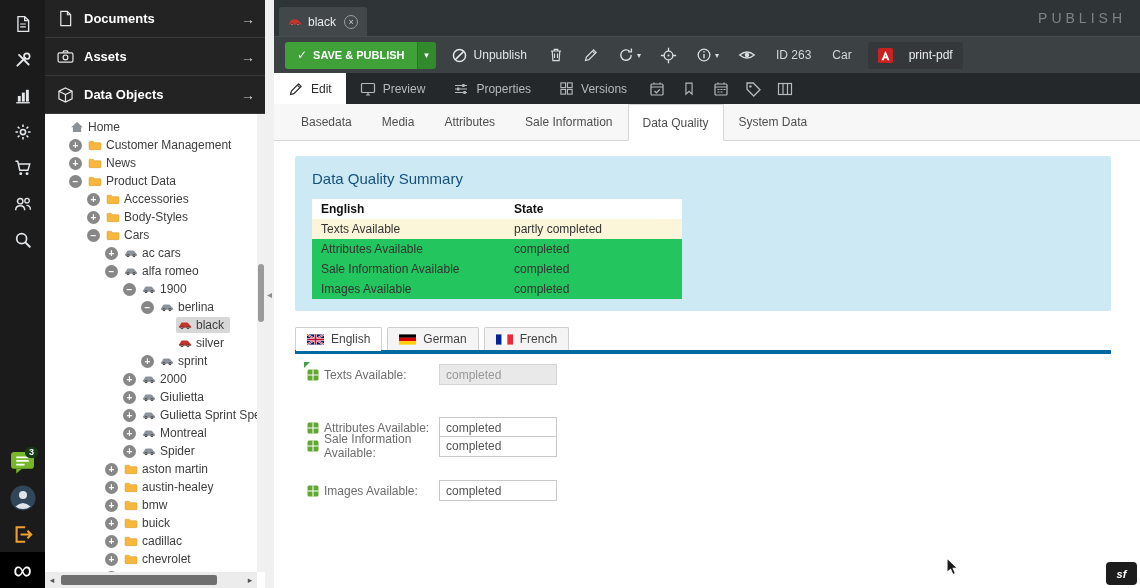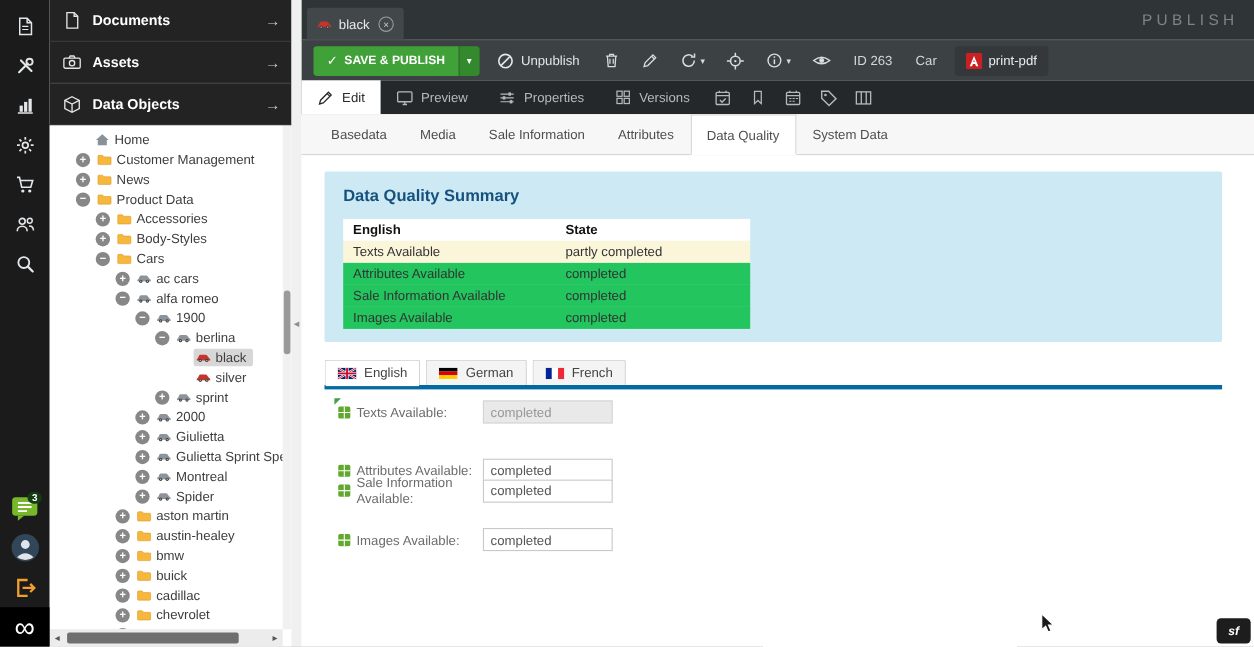--- a/index.html
+++ b/index.html
@@ -66,7 +66,7 @@
   .tb-icon{color:#d8dcdf;display:flex;align-items:center;padding:0 6px;height:27px;cursor:pointer}
   .caret{font-size:8px;color:#d8dcdf;margin-left:3px}
   .tb-meta{color:#d3d7da;font-size:12px;padding:0 7px}
-  .pdf-btn{display:flex;align-items:center;gap:6px;background:#34383b;border-radius:3px;height:27px;padding:0 10px;
+  .pdf-btn{display:flex;align-items:center;gap:16px;background:#34383b;border-radius:3px;height:27px;padding:0 10px;
            color:#e9ebed;font-size:12px;cursor:pointer;margin-left:2px}
 
   .mode-tabs{height:31px;background:#24282a;display:flex;align-items:stretch}

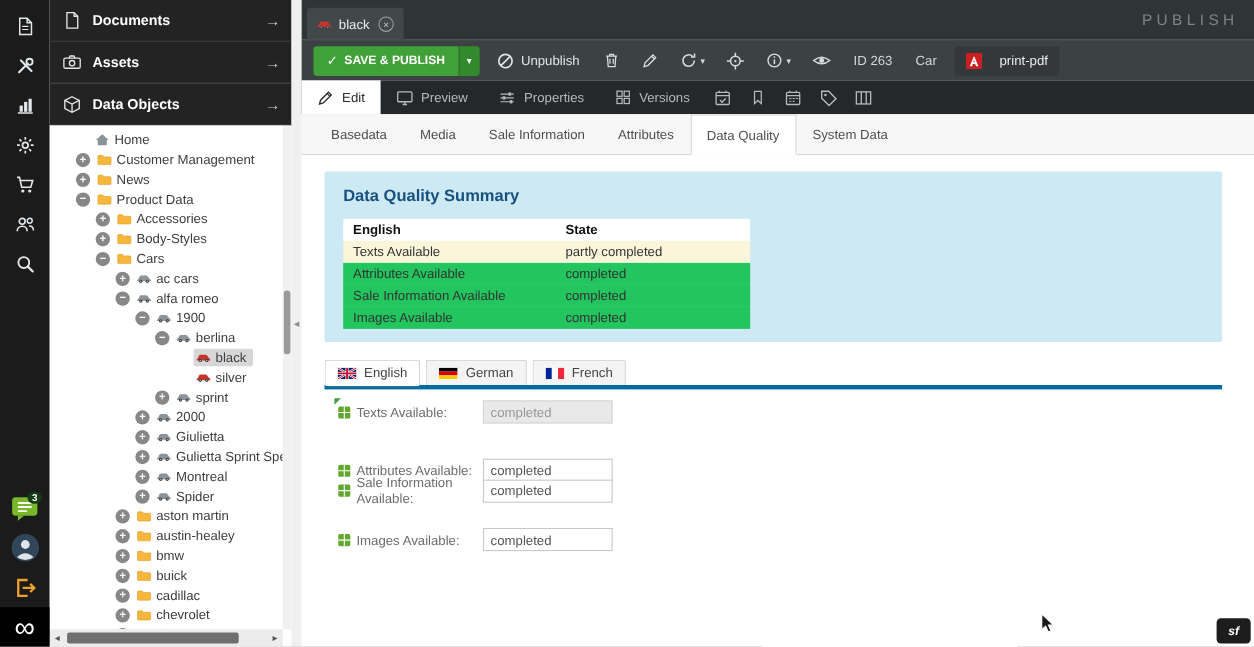--- a/index.html
+++ b/index.html
@@ -246,7 +246,7 @@
       <span class="ph-arrow">→</span>
     </div>
     <div class="tree">
-        <div class="tree-row" style="padding-left: 22px;">
+        <div class="tree-row" style="padding-left: 6px;">
           <span class="expander-spacer"></span>
           <span class="node">
             <span class="icon">

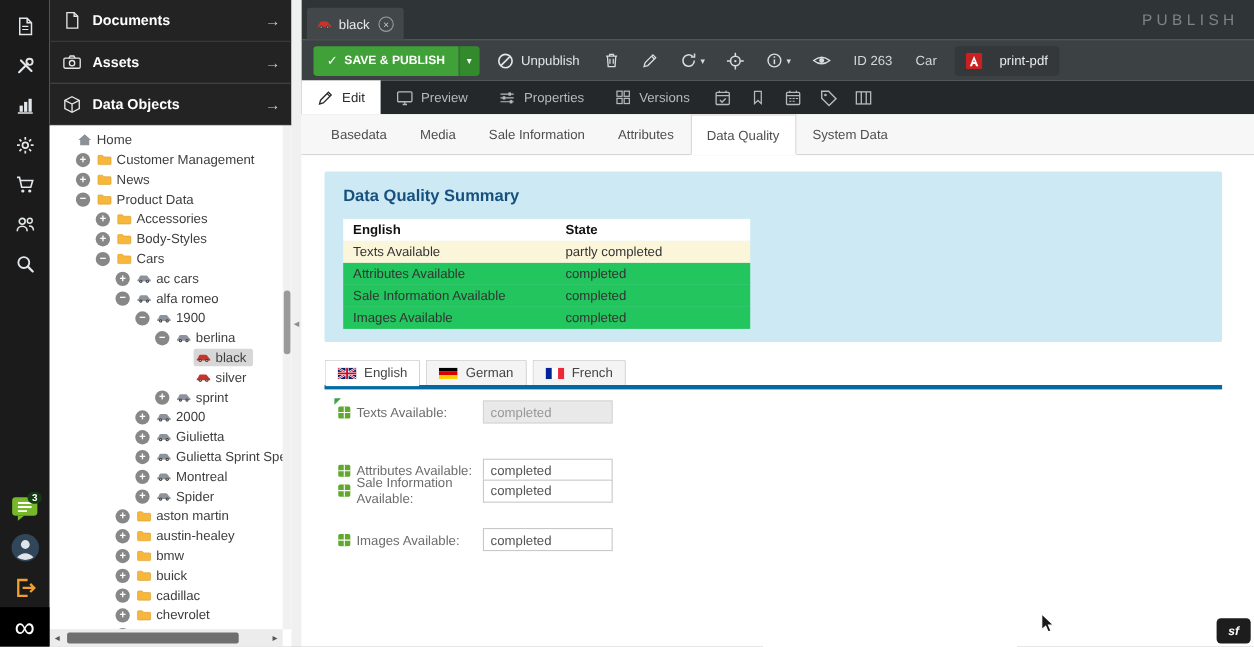--- a/index.html
+++ b/index.html
@@ -792,10 +792,10 @@
             <span>Media</span>
           </div>
           <div class="ctab">
+            <span>Attributes</span>
+          </div>
+          <div class="ctab">
             <span>Sale Information</span>
-          </div>
-          <div class="ctab">
-            <span>Attributes</span>
           </div>
           <div class="ctab active">
             <span>Data Quality</span>

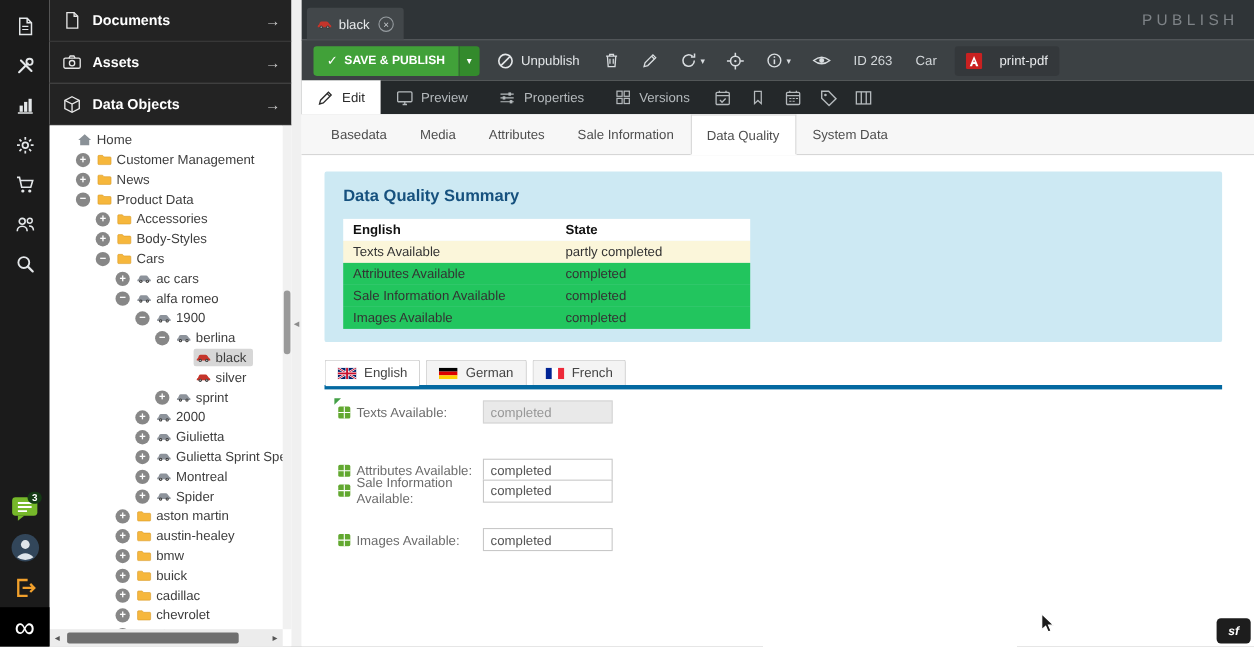--- a/index.html
+++ b/index.html
@@ -81,7 +81,7 @@
   .ctab.active{background:#fff;border:1px solid #d6d6d6;border-bottom:1px solid #fff;margin-bottom:-1px}
 
   .summary-panel{margin:15px 29px 0 21px;background:#cde9f3;border-radius:2px;padding:13px 17px 16px;height:155px}
-  .summary-title{color:#16517e;font-size:15px;font-weight:bold;margin:1px 0 12px}
+  .summary-title{color:#16517e;font-size:15px;font-weight:normal;margin:1px 0 12px}
   .summary-table{width:370px;font-size:12px;color:#333}
   .srow{display:flex}
   .srow.header{background:#fff;font-weight:bold;color:#111}

